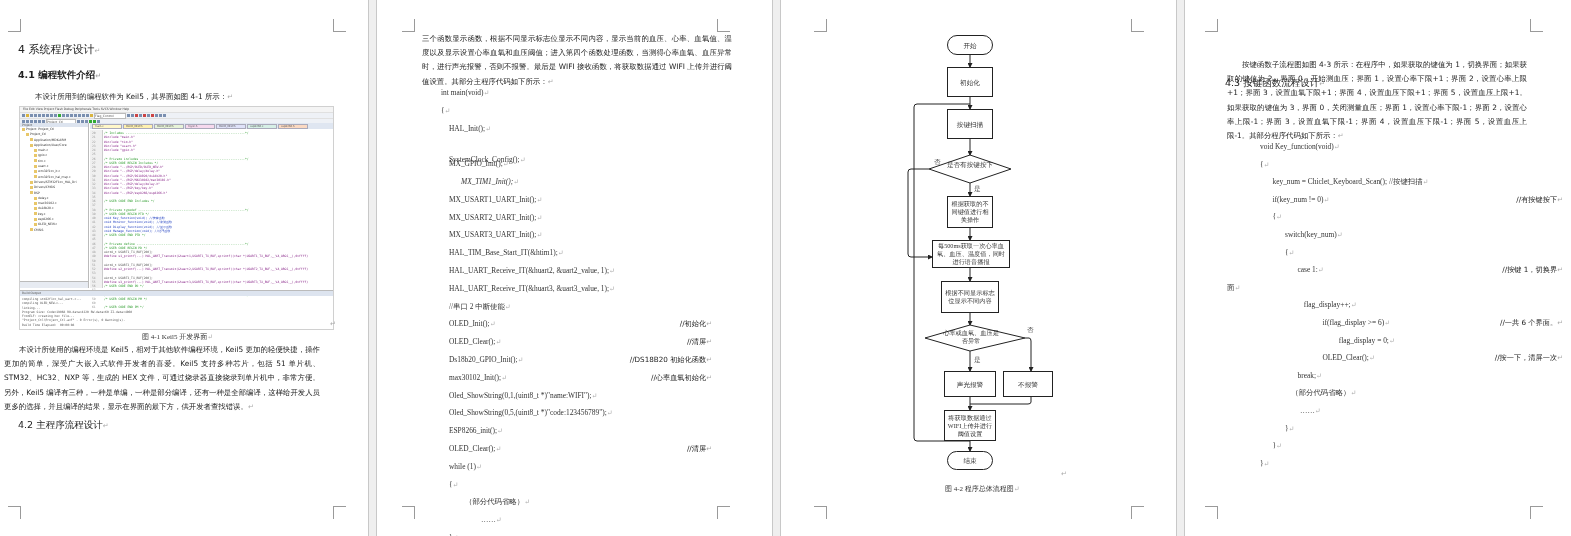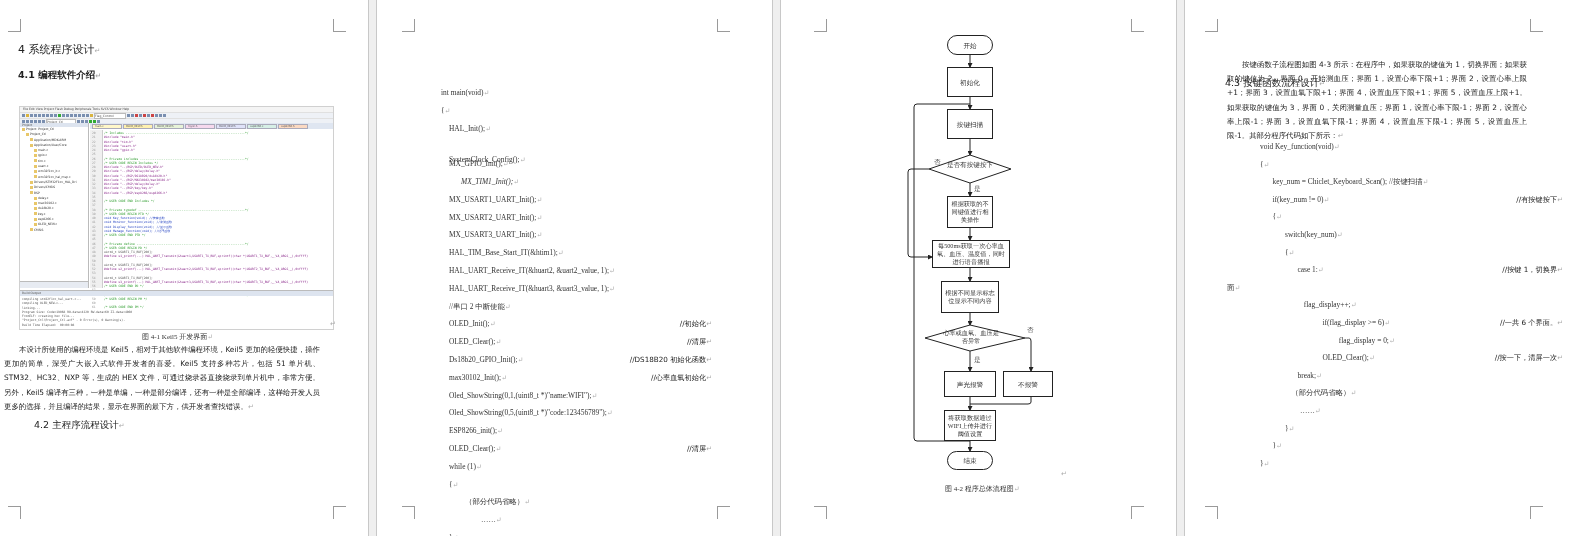--- a/index.html
+++ b/index.html
@@ -230,6 +230,9 @@
   <div class="mark bl" style="left:25px;top:506px;"></div>
   <div class="mark br" style="left:340px;top:506px;"></div>
 
+  <div class="para" style="left:45px;top:32px;width:310px;">
+    <span>三个函数显示函数，根据不同显示标志位显示不同内容，显示当前的血压、心率、血氧值、温度以及显示设置心率血氧和血压阈值；进入第四个函数处理函数，当测得心率血氧、血压异常时，进行声光报警，否则不报警。最后是 WIFI 接收函数，将获取数据通过 WIFI 上传并进行阈值设置。其部分主程序代码如下所示：</span><span class="ret">↵</span>
+  </div>
   <div id="p2-code">
       <div class="code" style="left: 64px; top: 88px;">int main(void)<span class="ret">↵</span></div>
       <div class="code" style="left: 64px; top: 105.8px;">{<span class="ret">↵</span></div>

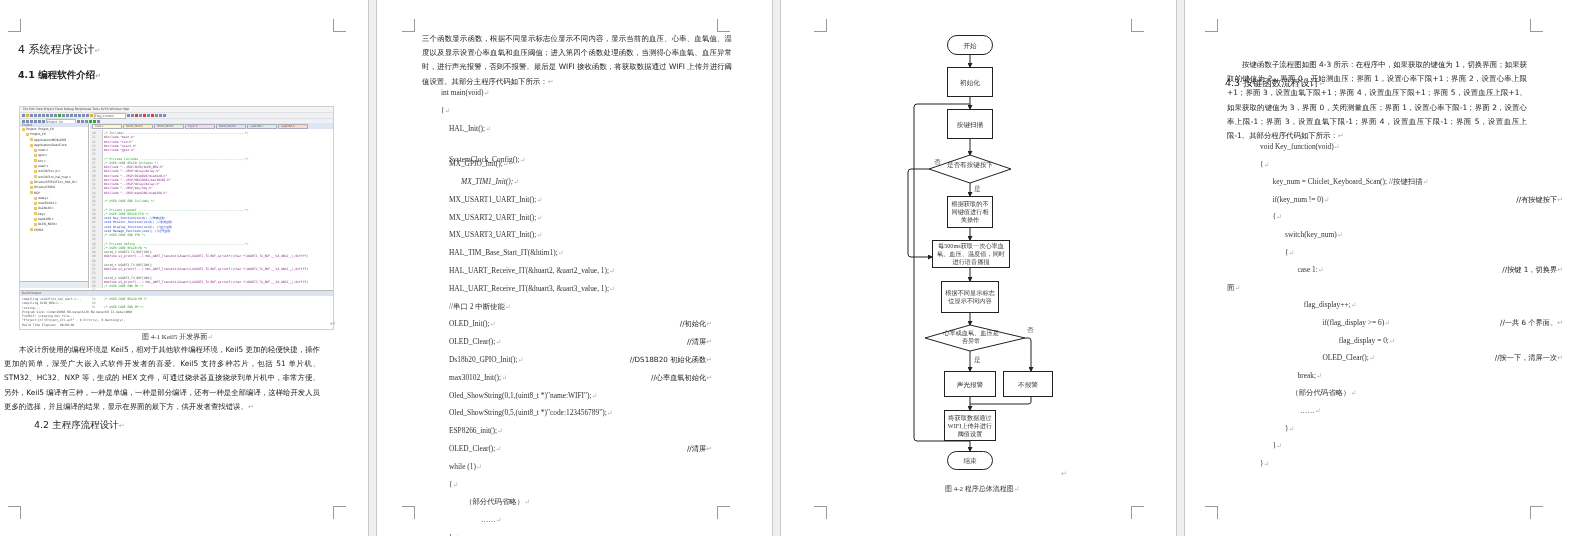--- a/index.html
+++ b/index.html
@@ -65,6 +65,9 @@
   </div>
   <div class="h2" style="left:18px;top:69px;font-weight:bold;">
     <span>4.1 编程软件介绍</span><span class="ret">↵</span>
+  </div>
+  <div class="para" style="left:20px;top:90px;width:320px;">
+    <span class="indent"></span><span>本设计所用到的编程软件为 Keil5，其界面如图 4-1 所示：</span><span class="ret">↵</span>
   </div>
 
   <div class="keil">

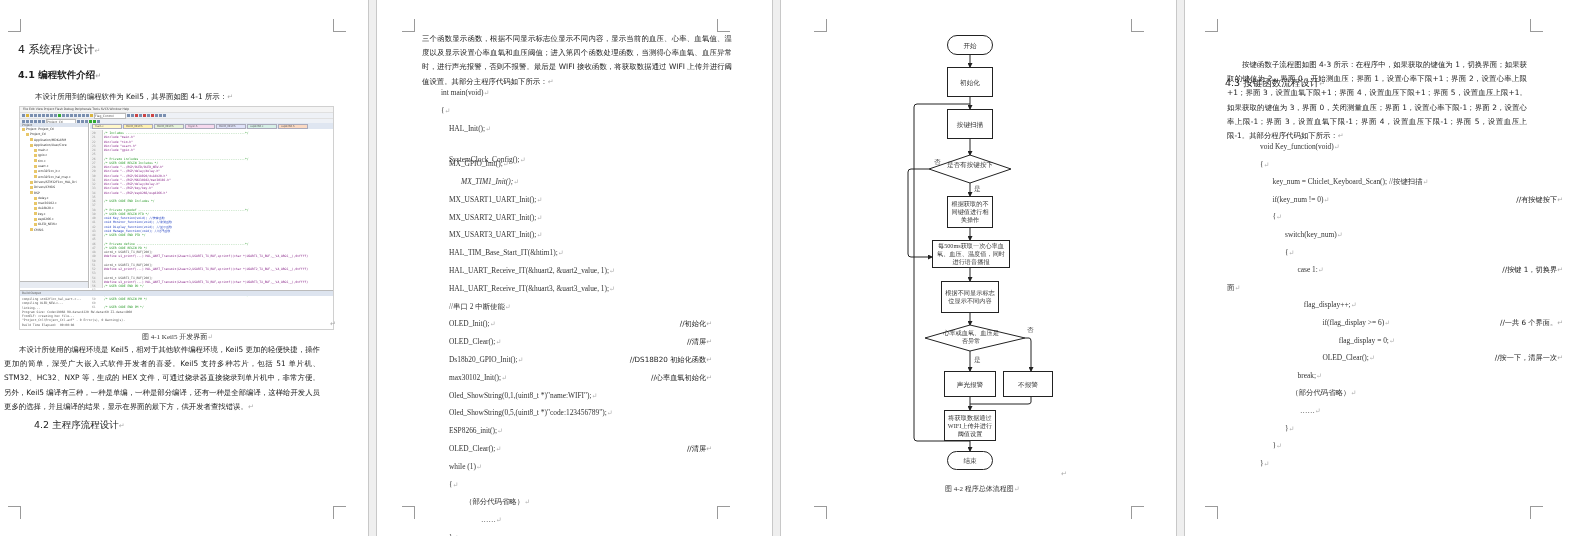--- a/index.html
+++ b/index.html
@@ -220,7 +220,7 @@
   <div class="para" style="left:4px;top:343px;width:316px;">
     <span class="indent"></span><span>本设计所使用的编程环境是 Keil5，相对于其他软件编程环境，Keil5 更加的轻便快捷，操作更加的简单，深受广大嵌入式软件开发者的喜爱。Keil5 支持多种芯片，包括 51 单片机、STM32、HC32、NXP 等，生成的 HEX 文件，可通过烧录器直接烧录到单片机中，非常方便。另外，Keil5 编译有三种，一种是单编，一种是部分编译，还有一种是全部编译，这样给开发人员更多的选择，并且编译的结果，显示在界面的最下方，供开发者查找错误。</span><span class="ret">↵</span>
   </div>
-  <div class="h2" style="left:34px;top:419px;">
+  <div class="h2" style="left:18px;top:419px;">
     <span>4.2 主程序流程设计</span><span class="ret">↵</span>
   </div>
 </div>

